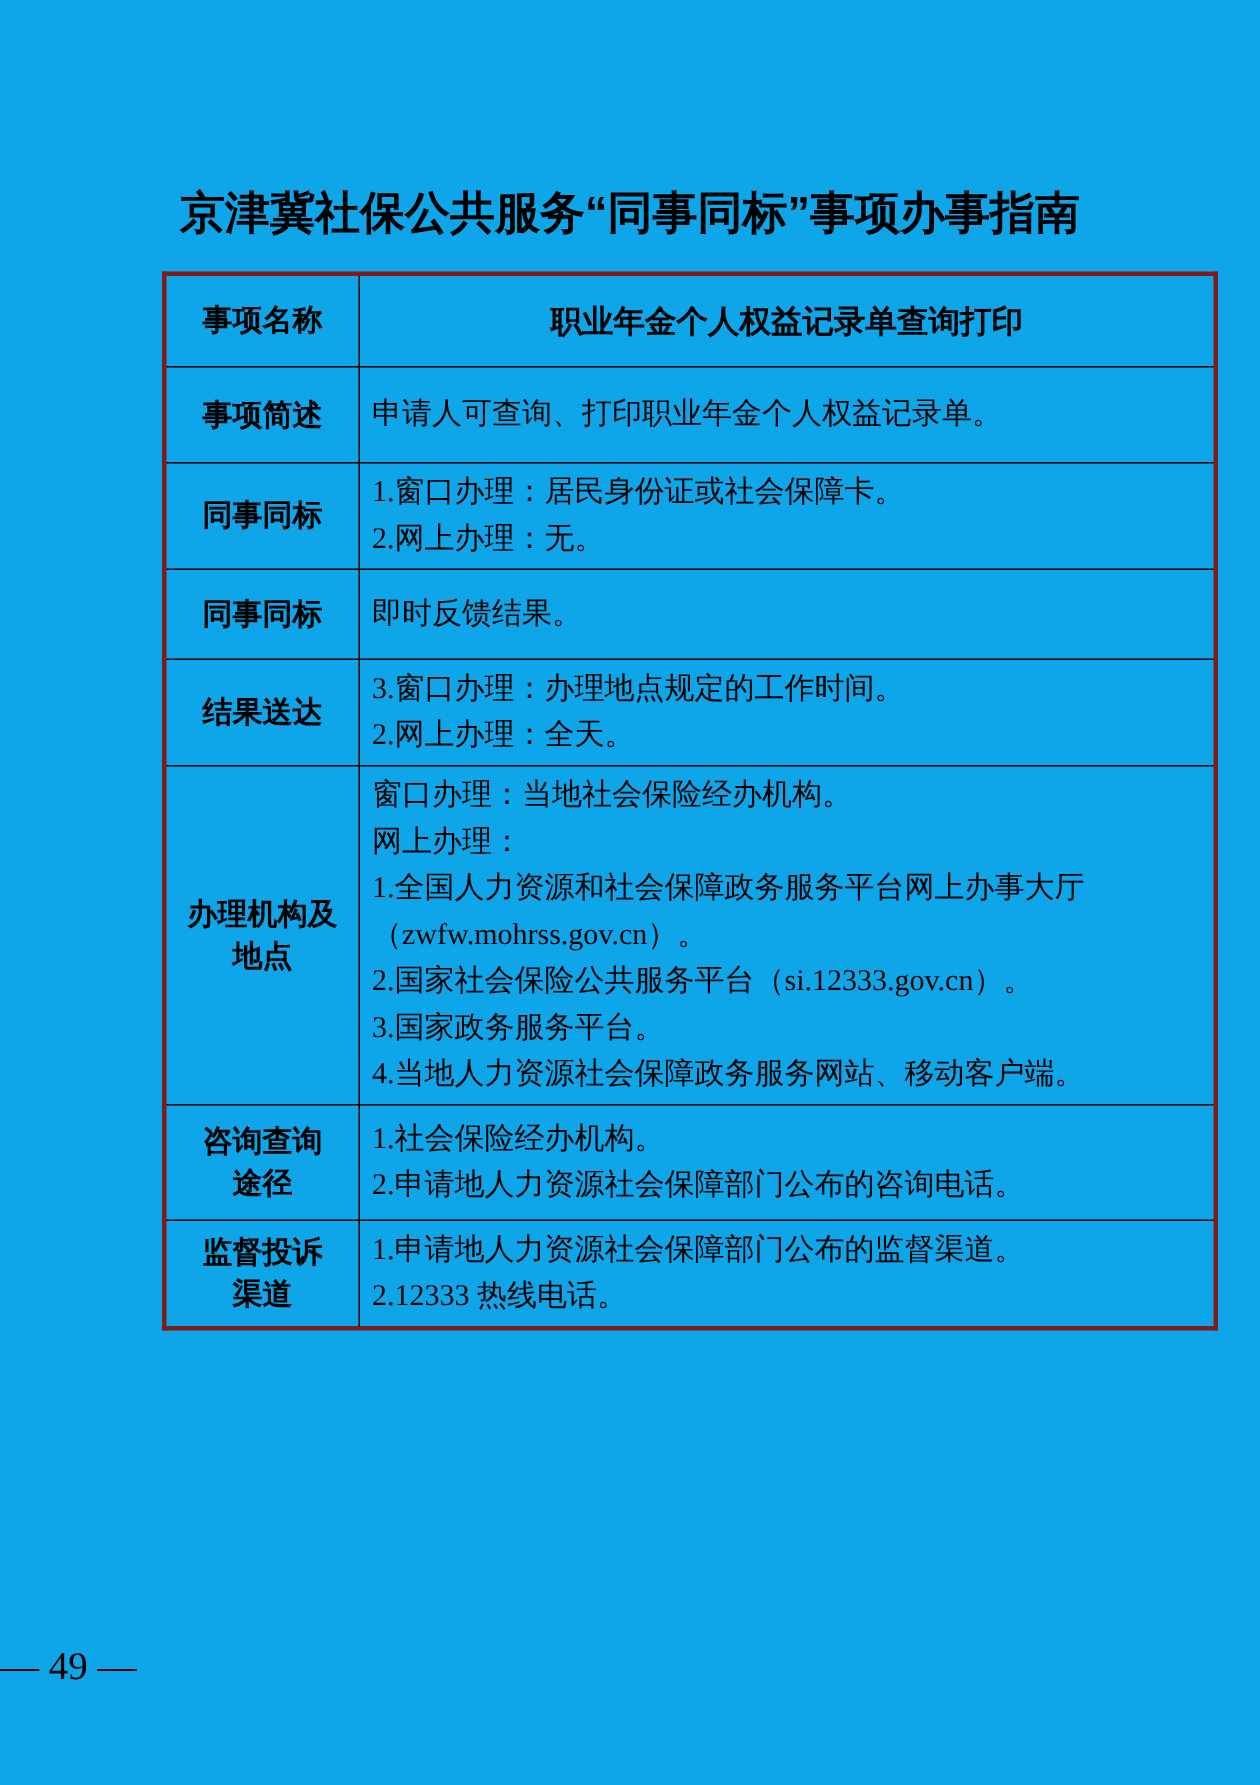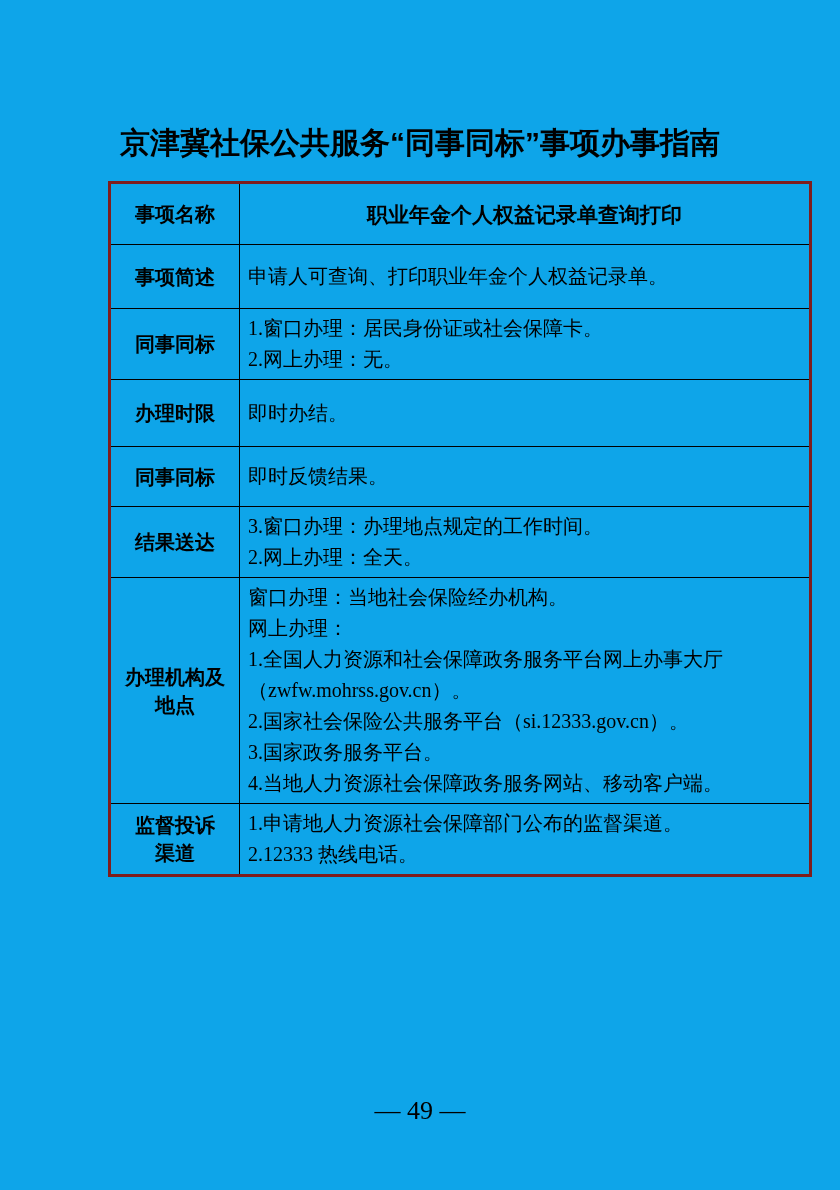--- a/index.html
+++ b/index.html
@@ -114,10 +114,6 @@
         <td class="value-cell">1.窗口办理：居民身份证或社会保障卡。
 2.网上办理：无。</td>
       </tr>
-      <tr class="r5">
-        <th class="label-cell">办理时限</th>
-        <td class="value-cell">即时办结。</td>
-      </tr>
       <tr class="r6">
         <th class="label-cell">同事同标</th>
         <td class="value-cell">即时反馈结果。</td>

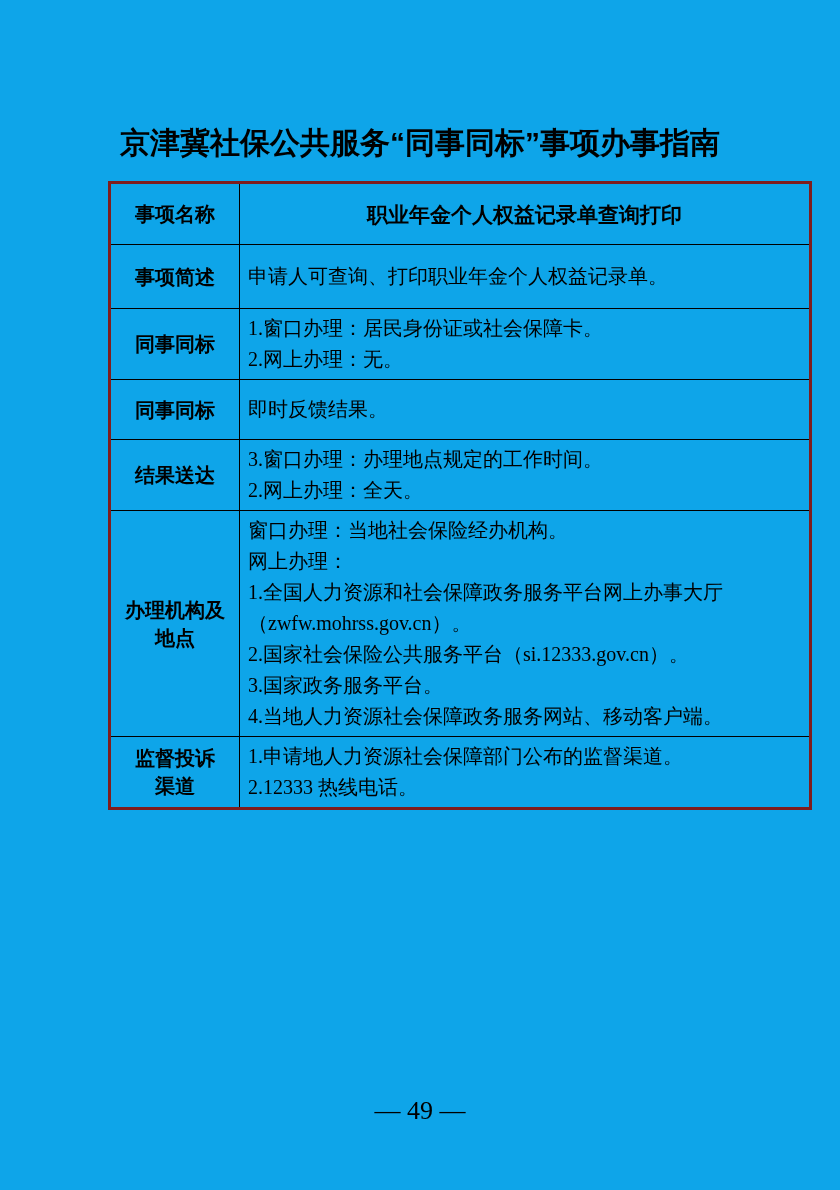--- a/index.html
+++ b/index.html
@@ -134,6 +134,12 @@
 3.国家政务服务平台。
 4.当地人力资源社会保障政务服务网站、移动客户端。</td>
       </tr>
+      <tr class="r10">
+        <th class="label-cell">咨询查询
+途径</th>
+        <td class="value-cell">1.社会保险经办机构。
+2.申请地人力资源社会保障部门公布的咨询电话。</td>
+      </tr>
       <tr class="r11">
         <th class="label-cell">监督投诉
 渠道</th>

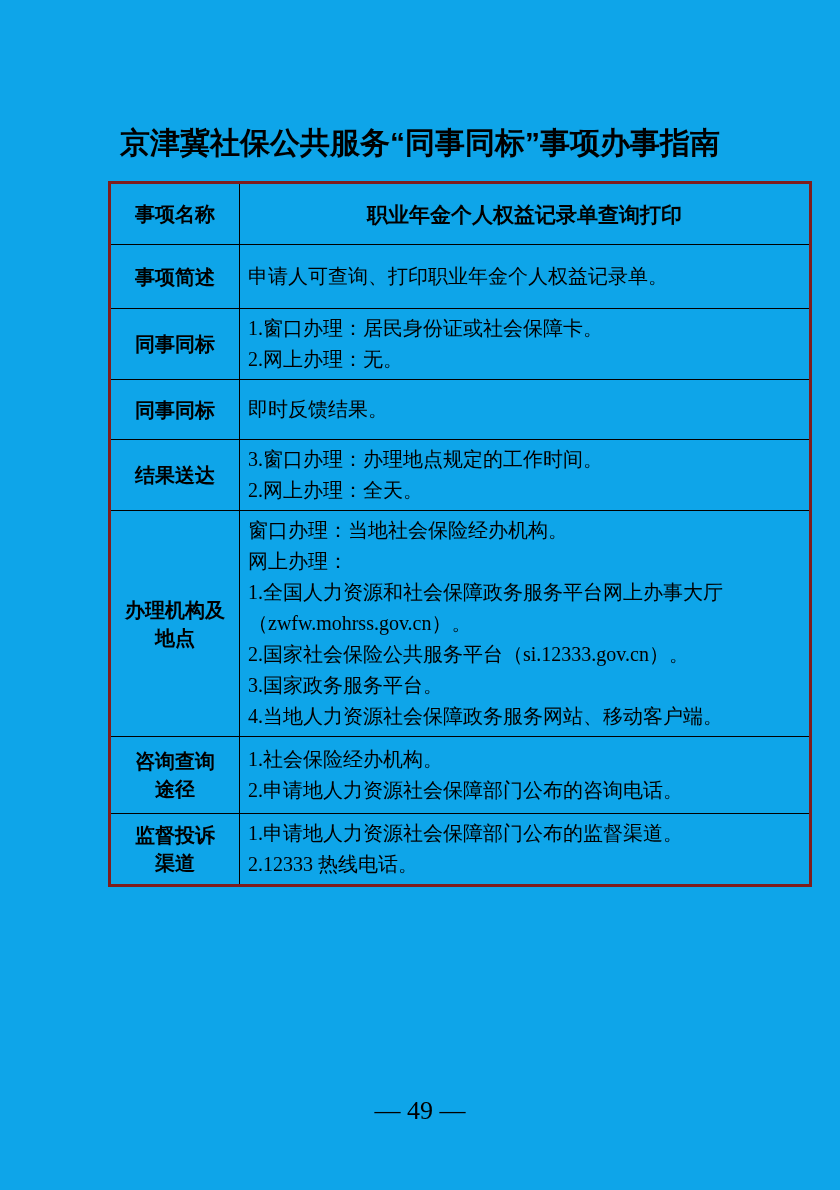--- a/index.html
+++ b/index.html
@@ -85,7 +85,7 @@
     top: 1096px;
     left: 0;
     width: 100%;
-    text-align: center;
+    text-align: left;
     box-sizing: border-box;
     font-family: "Liberation Serif", serif;
     font-size: 26px;

